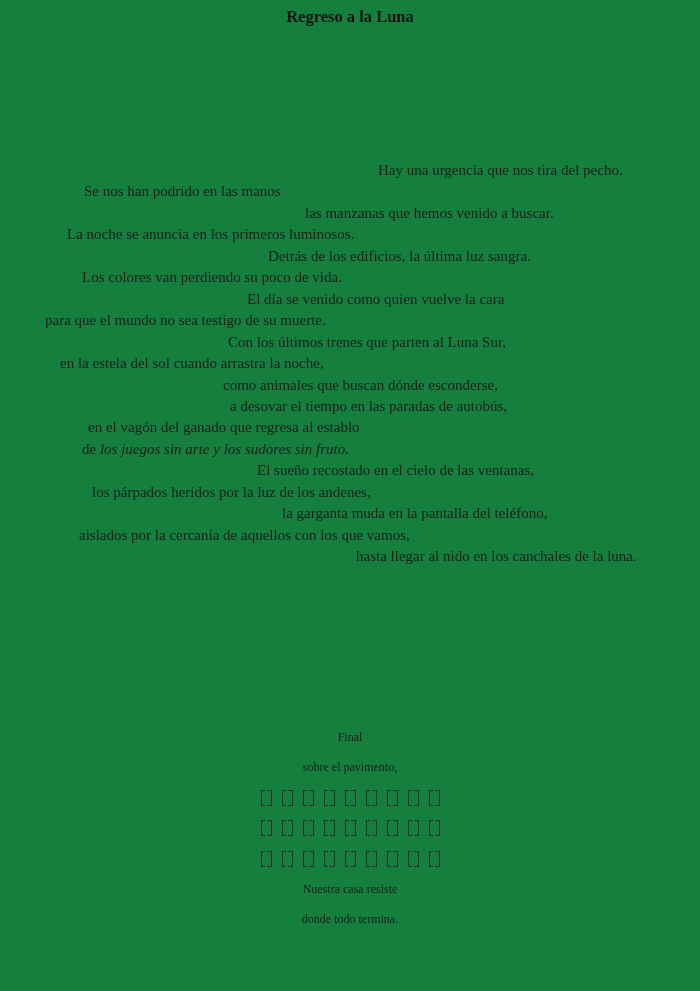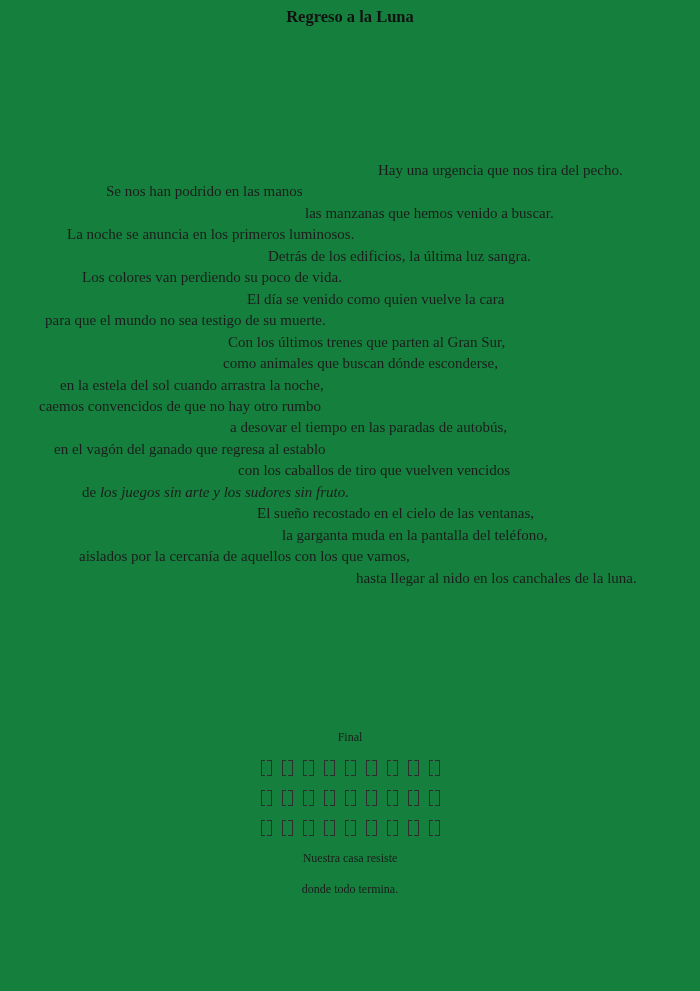--- a/index.html
+++ b/index.html
@@ -82,7 +82,7 @@
   <h1 class="title">Regreso a la Luna</h1>
   <section class="poem" id="poem">
       <div class="poem-line" style="margin-left: 378px;"><span>Hay una urgencia que nos tira del pecho.</span></div>
-      <div class="poem-line" style="margin-left: 106px;"><span>Se nos han podrido en las manos</span></div>
+      <div class="poem-line" style="margin-left: 84px;"><span>Se nos han podrido en las manos</span></div>
       <div class="poem-line" style="margin-left: 305px;"><span>las manzanas que hemos venido a buscar.</span></div>
       <div class="poem-line" style="margin-left: 67px;"><span>La noche se anuncia en los primeros luminosos.</span></div>
       <div class="poem-line" style="margin-left: 268px;"><span>Detrás de los edificios, la última luz sangra.</span></div>

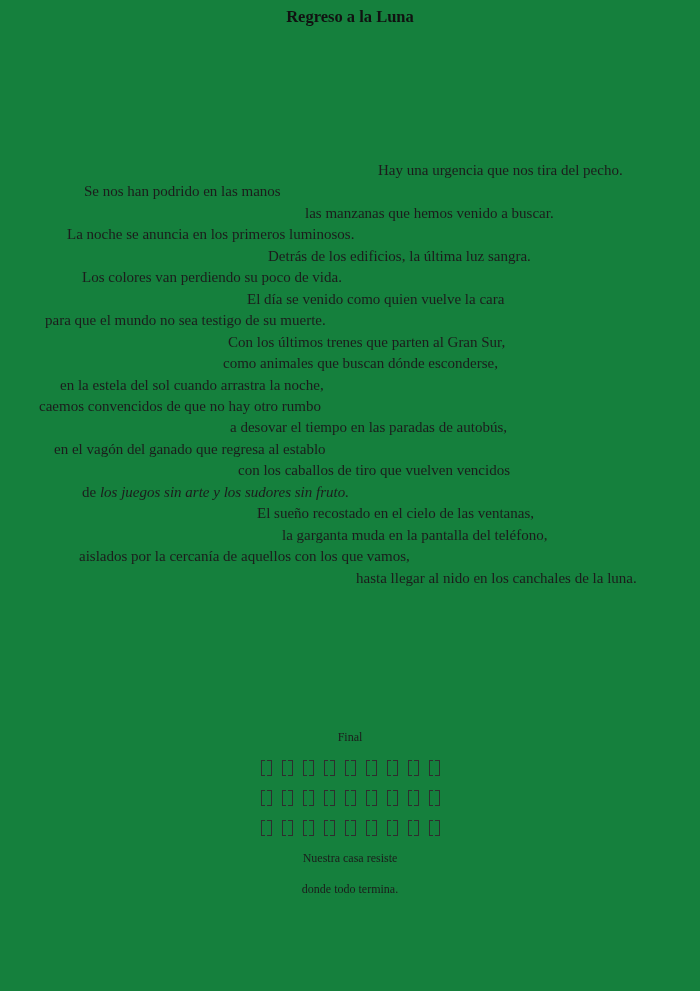--- a/index.html
+++ b/index.html
@@ -89,7 +89,7 @@
       <div class="poem-line" style="margin-left: 82px;"><span>Los colores van perdiendo su poco de vida.</span></div>
       <div class="poem-line" style="margin-left: 247px;"><span>El día se venido como quien vuelve la cara</span></div>
       <div class="poem-line" style="margin-left: 45px;"><span>para que el mundo no sea testigo de su muerte.</span></div>
-      <div class="poem-line" style="margin-left: 228px;"><span>Con los últimos trenes que parten al Gran Sur,</span></div>
+      <div class="poem-line" style="margin-left: 228px;"><span>Con los últimos trenes que parten al Luna Sur,</span></div>
       <div class="poem-line" style="margin-left: 223px;"><span>como animales que buscan dónde esconderse,</span></div>
       <div class="poem-line" style="margin-left: 60px;"><span>en la estela del sol cuando arrastra la noche,</span></div>
       <div class="poem-line" style="margin-left: 39px;"><span>caemos convencidos de que no hay otro rumbo</span></div>

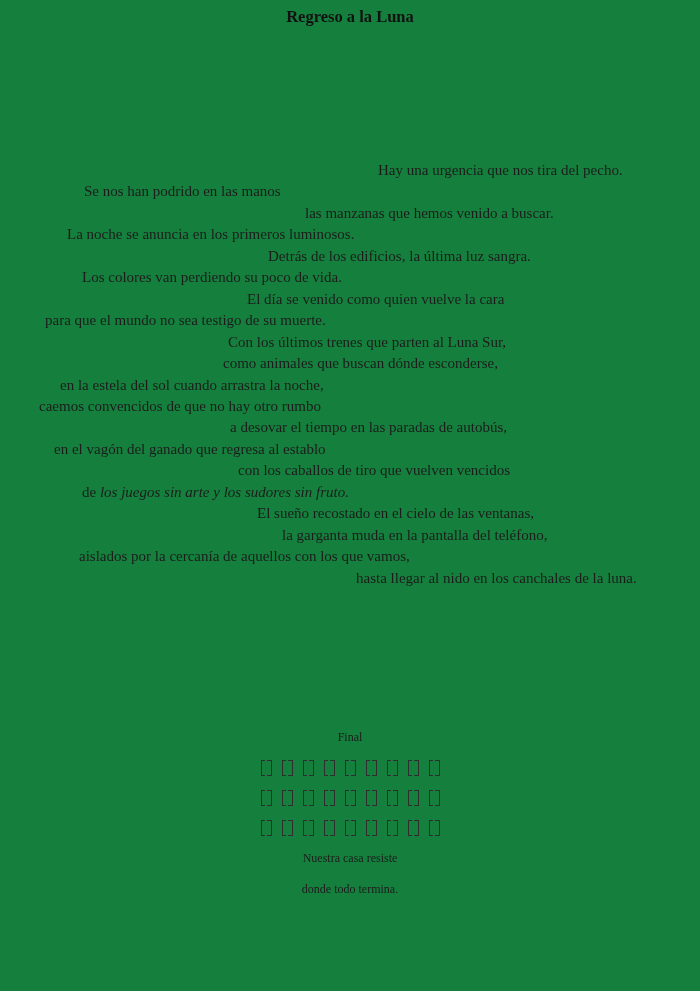--- a/index.html
+++ b/index.html
@@ -90,8 +90,8 @@
       <div class="poem-line" style="margin-left: 247px;"><span>El día se venido como quien vuelve la cara</span></div>
       <div class="poem-line" style="margin-left: 45px;"><span>para que el mundo no sea testigo de su muerte.</span></div>
       <div class="poem-line" style="margin-left: 228px;"><span>Con los últimos trenes que parten al Luna Sur,</span></div>
+      <div class="poem-line" style="margin-left: 60px;"><span>en la estela del sol cuando arrastra la noche,</span></div>
       <div class="poem-line" style="margin-left: 223px;"><span>como animales que buscan dónde esconderse,</span></div>
-      <div class="poem-line" style="margin-left: 60px;"><span>en la estela del sol cuando arrastra la noche,</span></div>
       <div class="poem-line" style="margin-left: 39px;"><span>caemos convencidos de que no hay otro rumbo</span></div>
       <div class="poem-line" style="margin-left: 230px;"><span>a desovar el tiempo en las paradas de autobús,</span></div>
       <div class="poem-line" style="margin-left: 54px;"><span>en el vagón del ganado que regresa al establo</span></div>

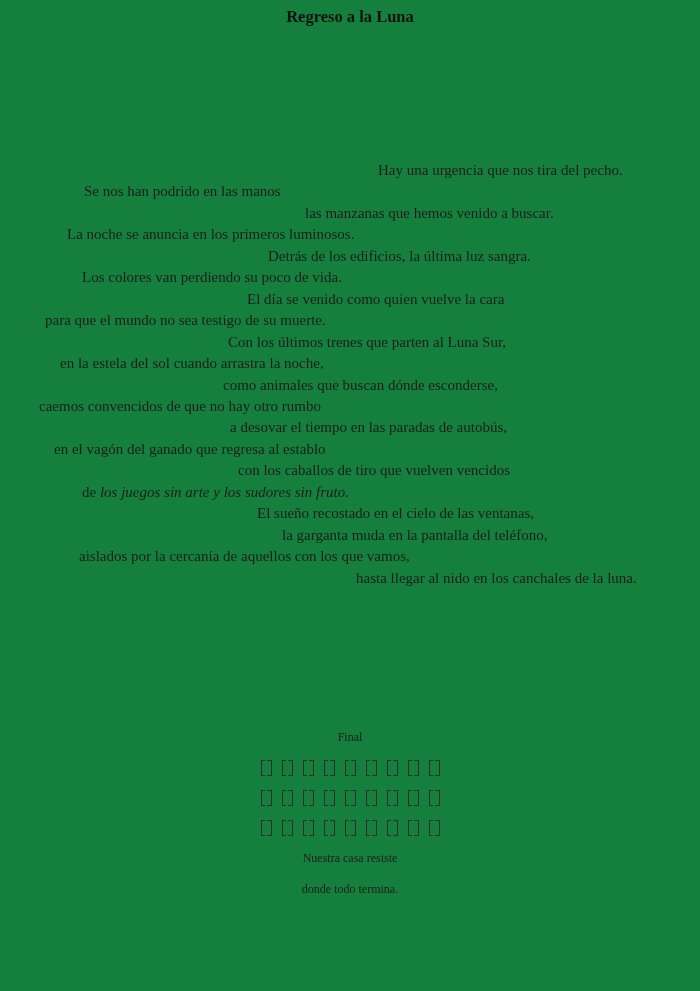--- a/index.html
+++ b/index.html
@@ -92,7 +92,6 @@
       <div class="poem-line" style="margin-left: 228px;"><span>Con los últimos trenes que parten al Luna Sur,</span></div>
       <div class="poem-line" style="margin-left: 60px;"><span>en la estela del sol cuando arrastra la noche,</span></div>
       <div class="poem-line" style="margin-left: 223px;"><span>como animales que buscan dónde esconderse,</span></div>
-      <div class="poem-line" style="margin-left: 39px;"><span>caemos convencidos de que no hay otro rumbo</span></div>
       <div class="poem-line" style="margin-left: 230px;"><span>a desovar el tiempo en las paradas de autobús,</span></div>
       <div class="poem-line" style="margin-left: 54px;"><span>en el vagón del ganado que regresa al establo</span></div>
       <div class="poem-line" style="margin-left: 238px;"><span>con los caballos de tiro que vuelven vencidos</span></div>

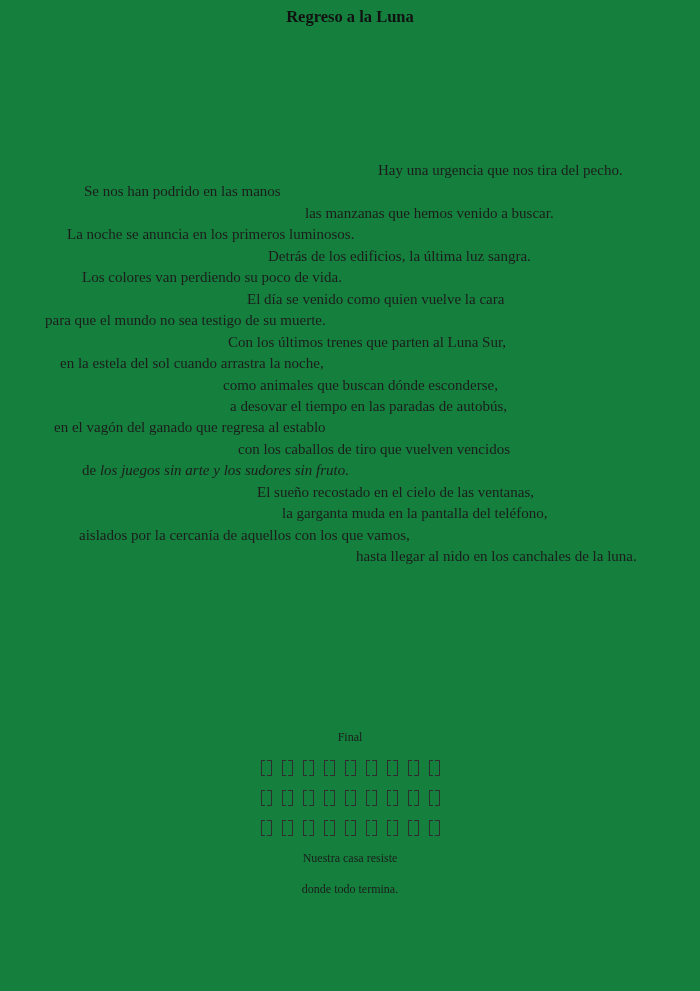--- a/index.html
+++ b/index.html
@@ -93,7 +93,7 @@
       <div class="poem-line" style="margin-left: 60px;"><span>en la estela del sol cuando arrastra la noche,</span></div>
       <div class="poem-line" style="margin-left: 223px;"><span>como animales que buscan dónde esconderse,</span></div>
       <div class="poem-line" style="margin-left: 230px;"><span>a desovar el tiempo en las paradas de autobús,</span></div>
-      <div class="poem-line" style="margin-left: 54px;"><span>en el vagón del ganado que regresa al establo</span></div>
+      <div class="poem-line" style="margin-left: 88px;"><span>en el vagón del ganado que regresa al establo</span></div>
       <div class="poem-line" style="margin-left: 238px;"><span>con los caballos de tiro que vuelven vencidos</span></div>
       <div class="poem-line" style="margin-left: 82px;"><span>de </span><span style="font-style: italic;">los juegos sin arte y los sudores sin fruto.</span></div>
       <div class="poem-line" style="margin-left: 257px;"><span>El sueño recostado en el cielo de las ventanas,</span></div>

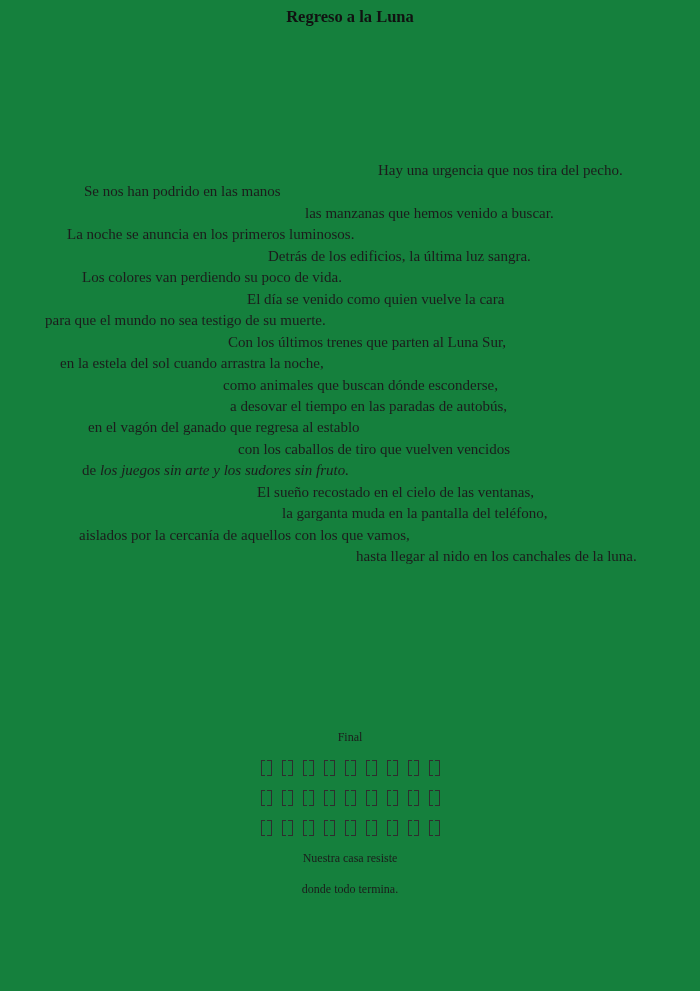--- a/index.html
+++ b/index.html
@@ -94,7 +94,6 @@
       <div class="poem-line" style="margin-left: 223px;"><span>como animales que buscan dónde esconderse,</span></div>
       <div class="poem-line" style="margin-left: 230px;"><span>a desovar el tiempo en las paradas de autobús,</span></div>
       <div class="poem-line" style="margin-left: 88px;"><span>en el vagón del ganado que regresa al establo</span></div>
-      <div class="poem-line" style="margin-left: 238px;"><span>con los caballos de tiro que vuelven vencidos</span></div>
       <div class="poem-line" style="margin-left: 82px;"><span>de </span><span style="font-style: italic;">los juegos sin arte y los sudores sin fruto.</span></div>
       <div class="poem-line" style="margin-left: 257px;"><span>El sueño recostado en el cielo de las ventanas,</span></div>
       <div class="poem-line" style="margin-left: 282px;"><span>la garganta muda en la pantalla del teléfono,</span></div>

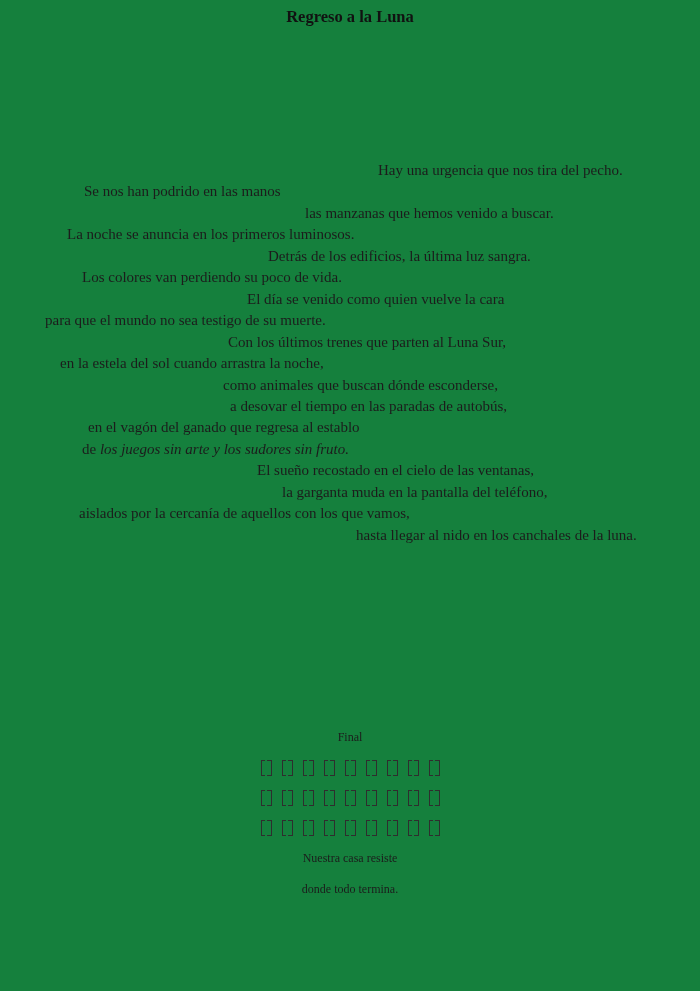--- a/index.html
+++ b/index.html
@@ -96,6 +96,7 @@
       <div class="poem-line" style="margin-left: 88px;"><span>en el vagón del ganado que regresa al establo</span></div>
       <div class="poem-line" style="margin-left: 82px;"><span>de </span><span style="font-style: italic;">los juegos sin arte y los sudores sin fruto.</span></div>
       <div class="poem-line" style="margin-left: 257px;"><span>El sueño recostado en el cielo de las ventanas,</span></div>
+      <div class="poem-line" style="margin-left: 92px;"><span>los párpados heridos por la luz de los andenes,</span></div>
       <div class="poem-line" style="margin-left: 282px;"><span>la garganta muda en la pantalla del teléfono,</span></div>
       <div class="poem-line" style="margin-left: 79px;"><span>aislados por la cercanía de aquellos con los que vamos,</span></div>
       <div class="poem-line" style="margin-left: 356px;"><span>hasta llegar al nido en los canchales de la luna.</span></div>

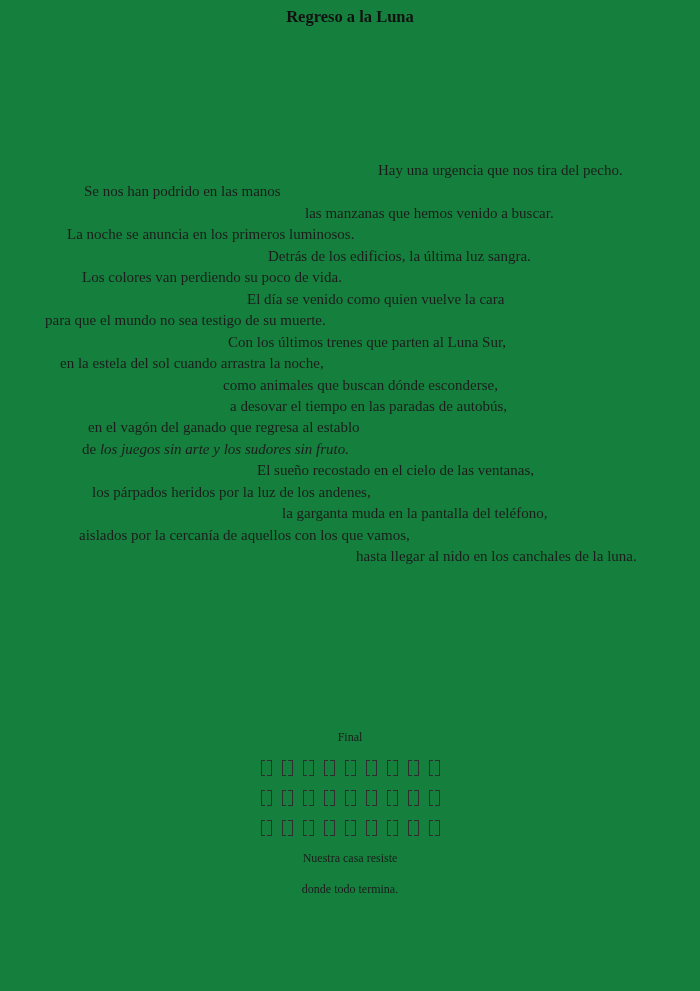--- a/index.html
+++ b/index.html
@@ -103,6 +103,7 @@
     </section>
   <section class="final-block" id="final">
       <div class="final-line">Final</div>
+      <div class="final-line">sobre el pavimento,</div>
       <div class="final-line">
         <span class="tofu"></span>
         <span class="tofu"></span>

